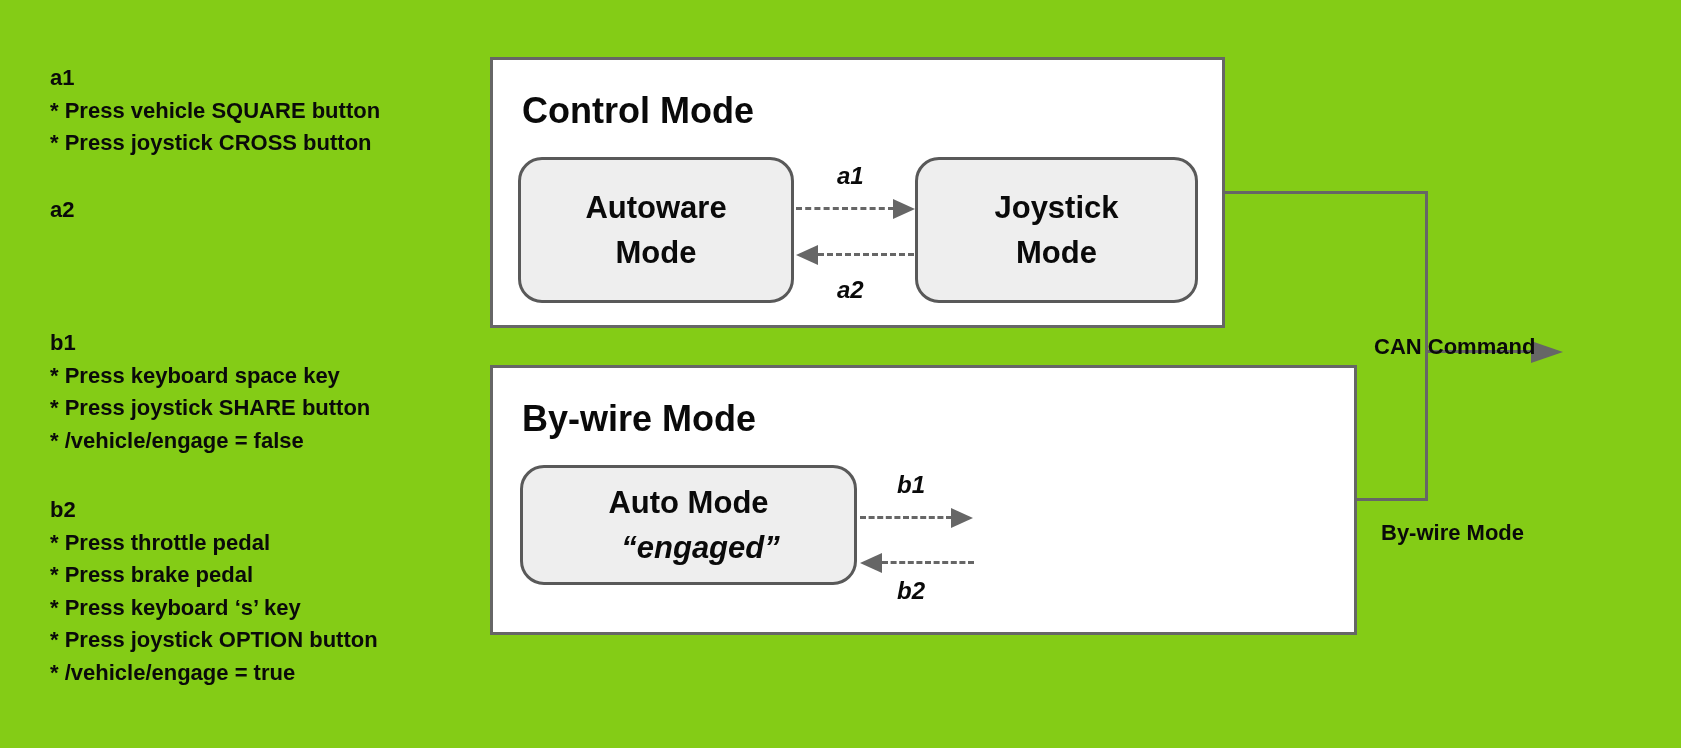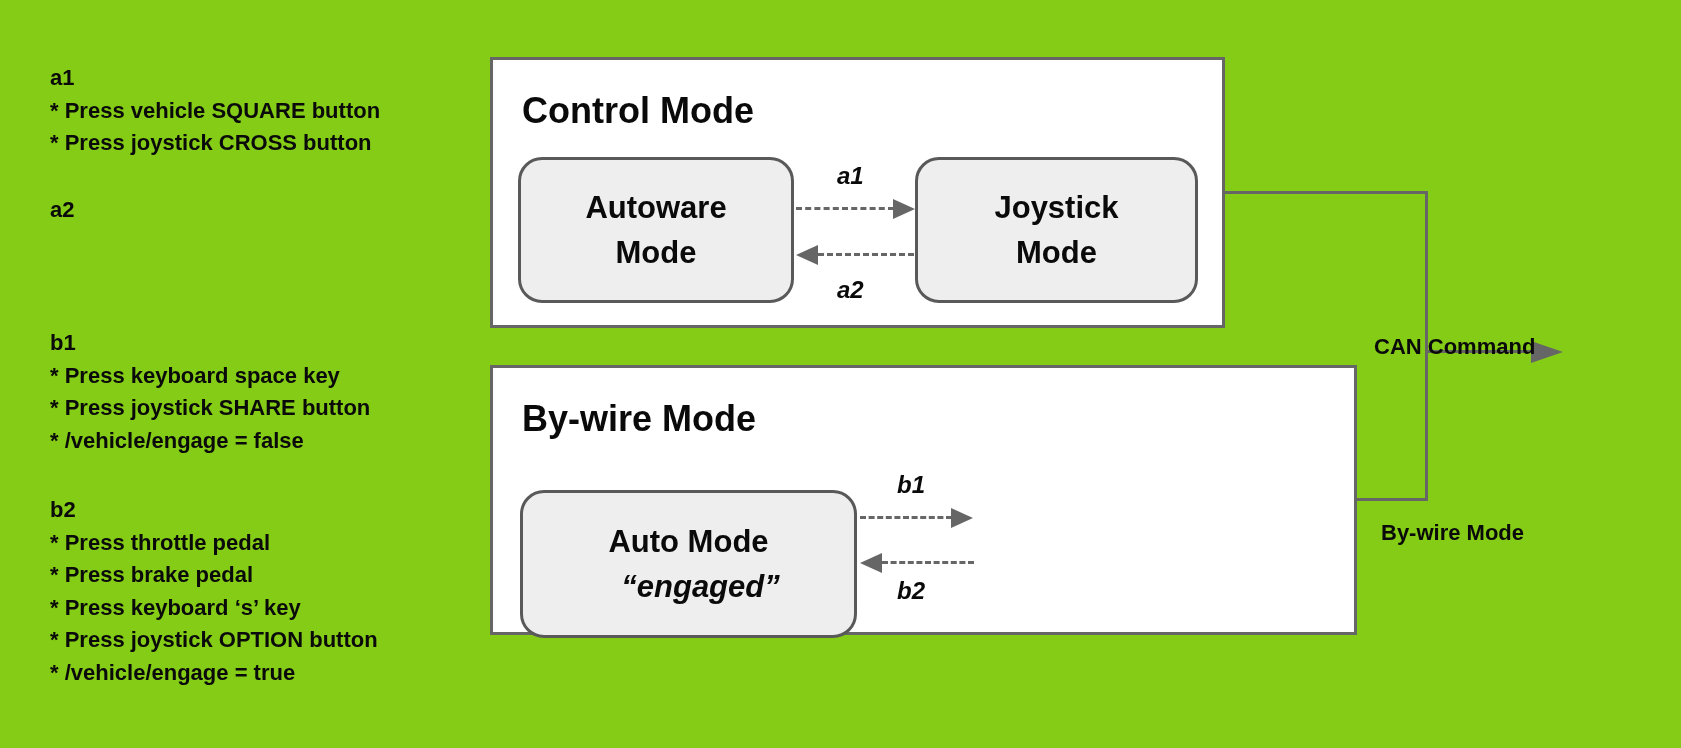--- a/index.html
+++ b/index.html
@@ -136,7 +136,7 @@
   <div class="container-box" style="left:490px;top:365px;width:867px;height:270px;"></div>
   <div class="container-title" style="left:522px;top:398px;">By-wire Mode</div>
 
-  <div class="state-box" style="left:520px;top:490px;width:337px;height:148px;text-align:right;">
+  <div class="state-box" style="left:520px;top:465px;width:337px;height:120px;text-align:right;">
     <div>Auto Mode</div>
     <div class="quoted">“engaged”</div>
   </div>

